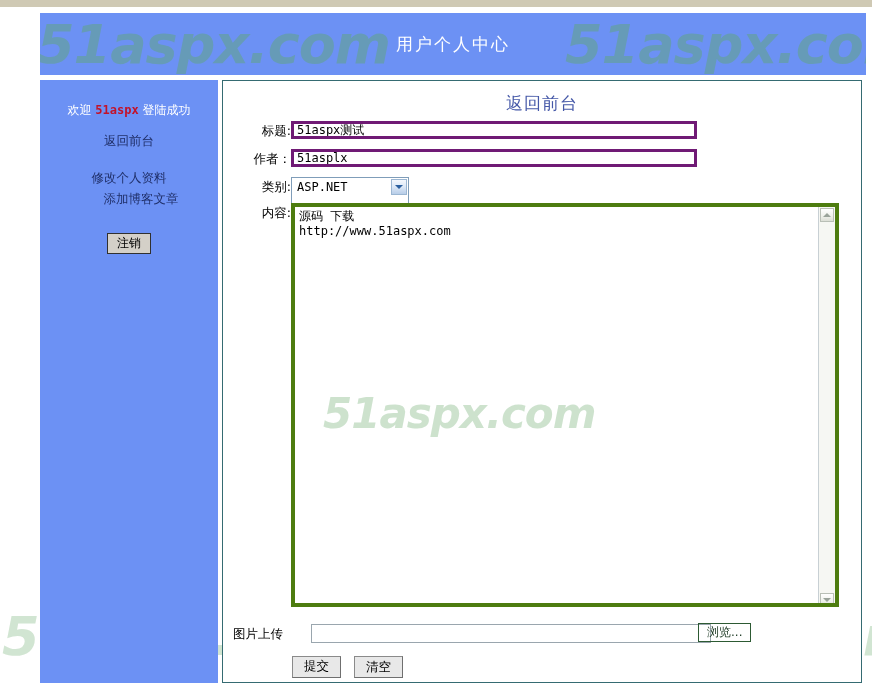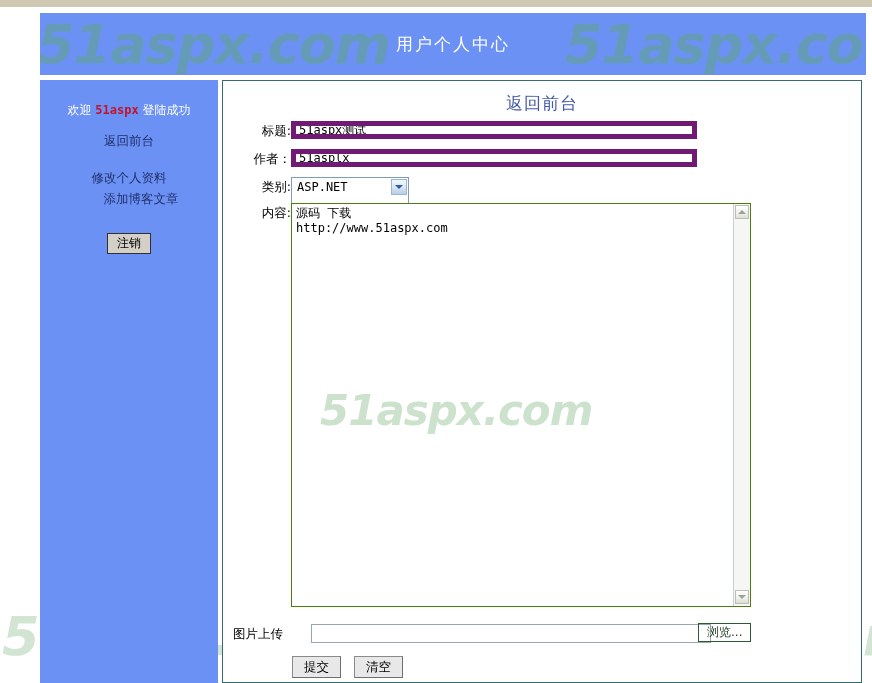--- a/index.html
+++ b/index.html
@@ -195,7 +195,7 @@
     left: 68px;
     height: 18px;
     box-sizing: border-box;
-    border: 5px solid #701a75;
+    border: 3px solid #701a75;
     background: #ffffff;
     font-family: "DejaVu Sans Mono", monospace;
     font-size: 12px;

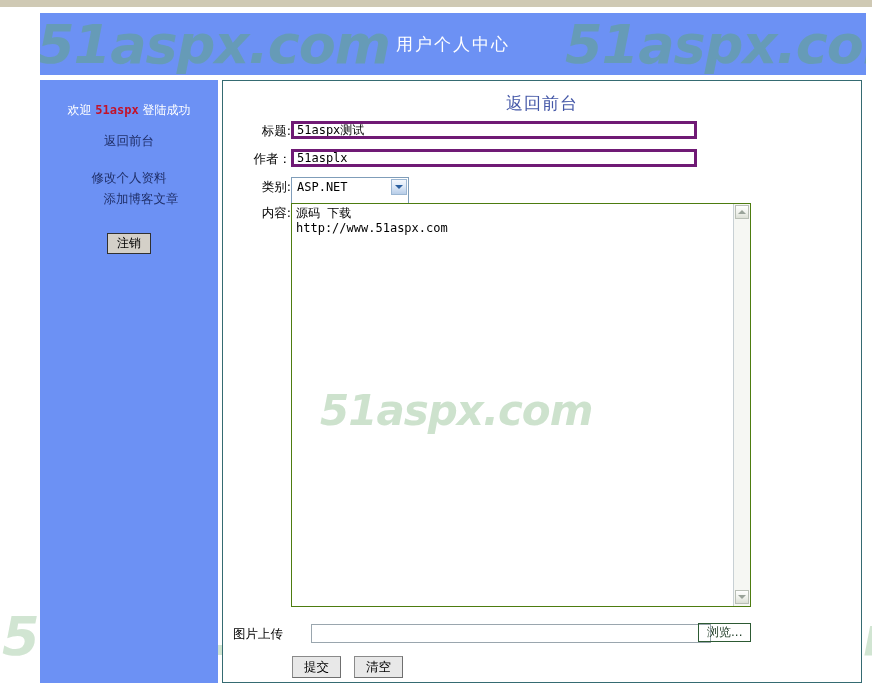--- a/index.html
+++ b/index.html
@@ -254,9 +254,9 @@
     position: absolute;
     left: 68px;
     top: 122px;
-    width: 460px;
+    width: 548px;
     height: 404px;
-    border: 1px solid #4d7c0f;
+    border: 4px solid #4d7c0f;
     box-sizing: border-box;
     background: #ffffff;
     overflow: hidden;

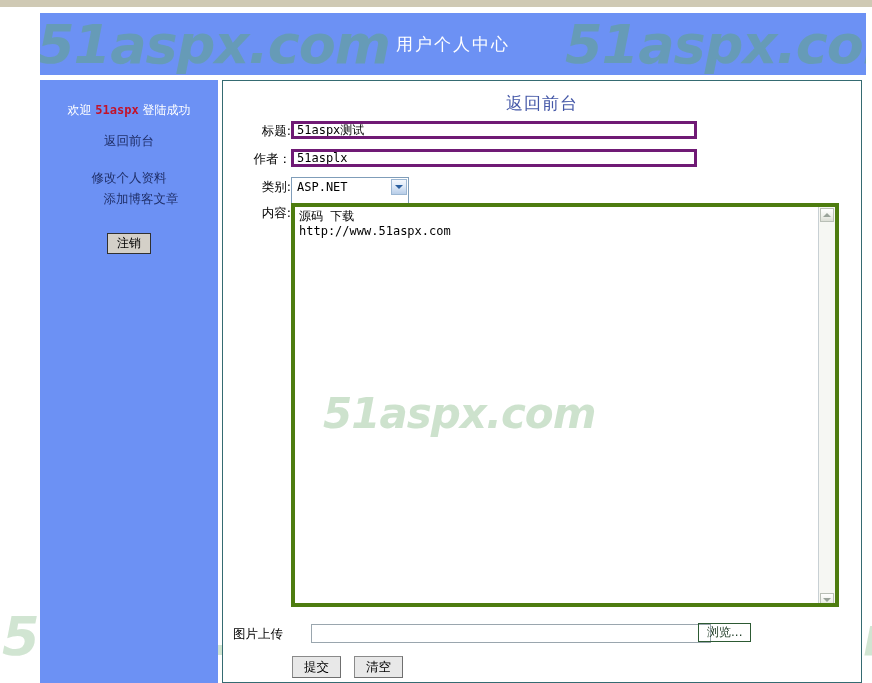--- a/index.html
+++ b/index.html
@@ -371,7 +371,7 @@
     cursor: pointer;
     line-height: 15px;
   }
-  .btn-submit { left: 69px; }
+  .btn-submit { left: 69px; font-family: Liberation Serif, serif; }
   .btn-reset  { left: 131px; }
 </style>
 </head>

